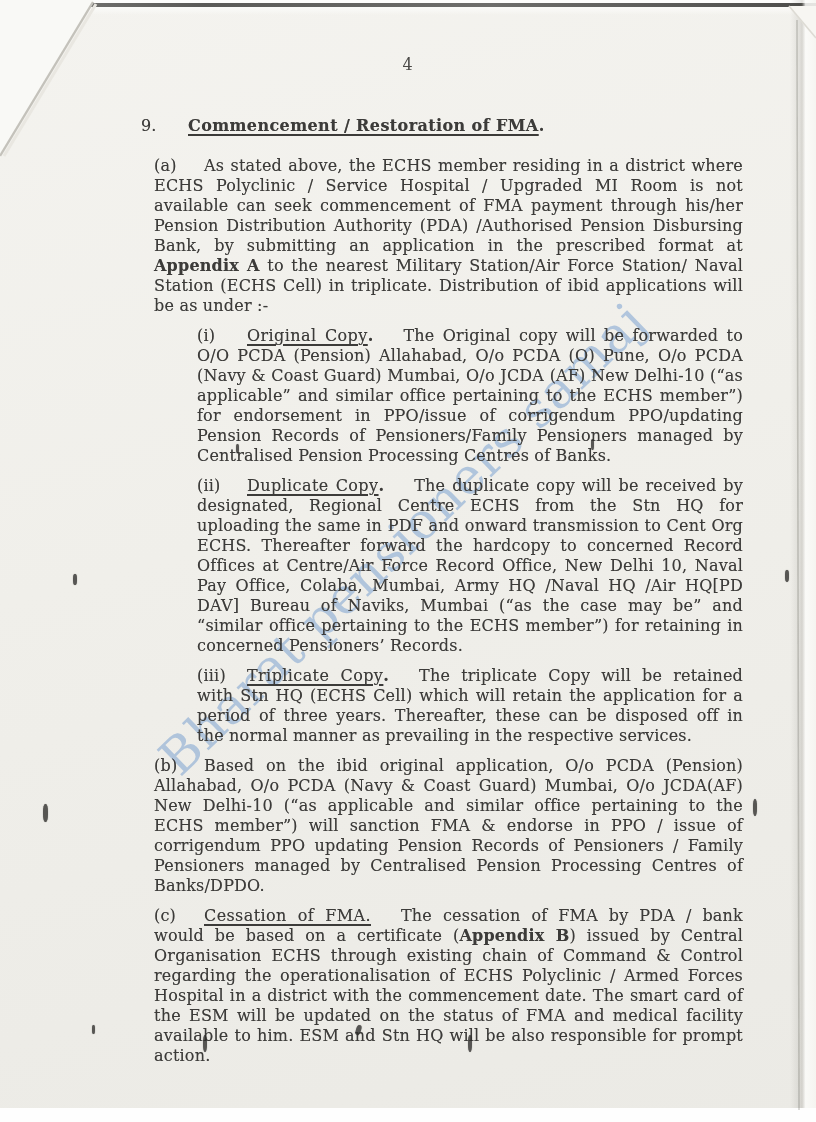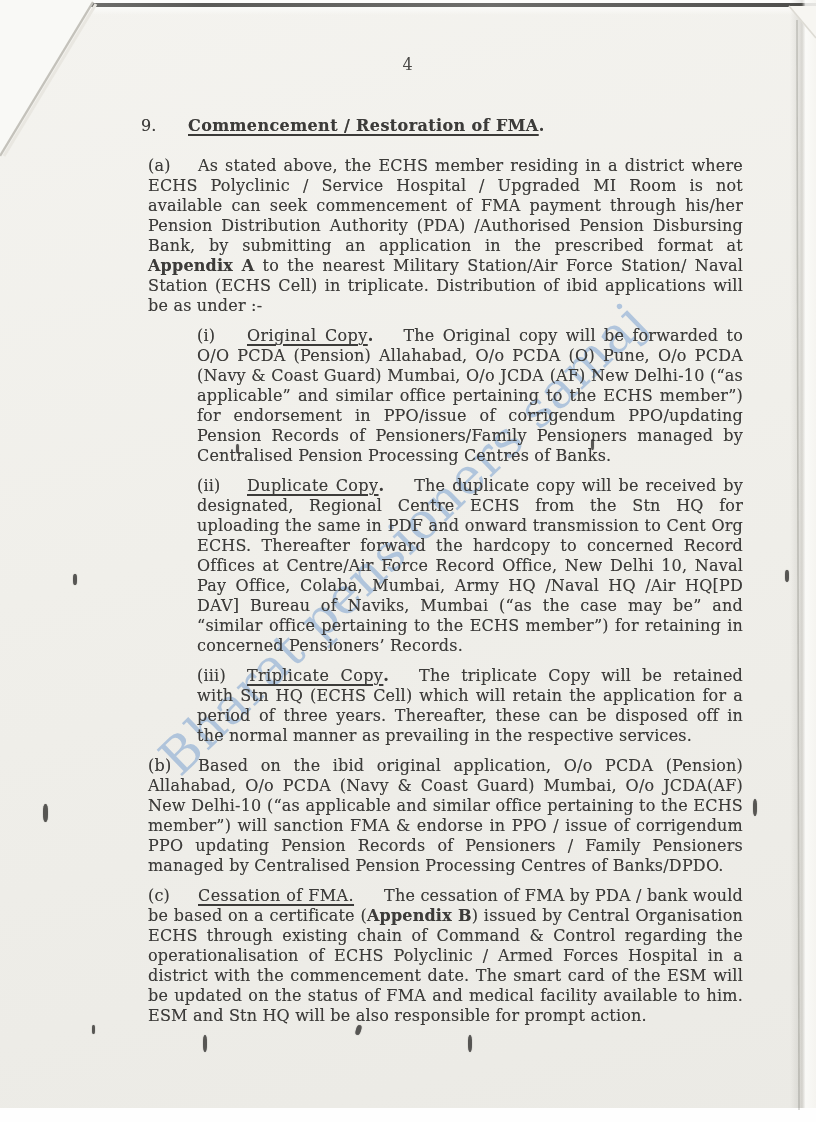--- a/index.html
+++ b/index.html
@@ -42,7 +42,7 @@
   .doc-body { position:absolute; top:156px; left:140px; width:603px; z-index:2;
               font-size:16px; line-height:20px; letter-spacing:.2px;
               text-shadow:0 0 .6px rgba(70,70,70,.5); }
-  .para { text-align:justify; margin:0 0 10px 8px; }
+  .para { text-align:justify; margin:0 0 10px 14px; }
   .para.sub { margin-left:57px; }
   .plabel { display:inline-block; min-width:50px; }
   .tabgap { display:inline-block; width:30px; }

